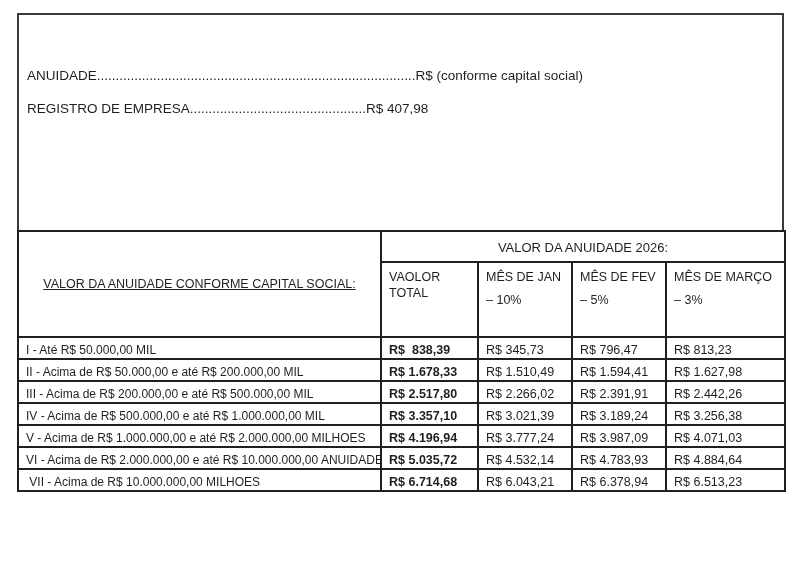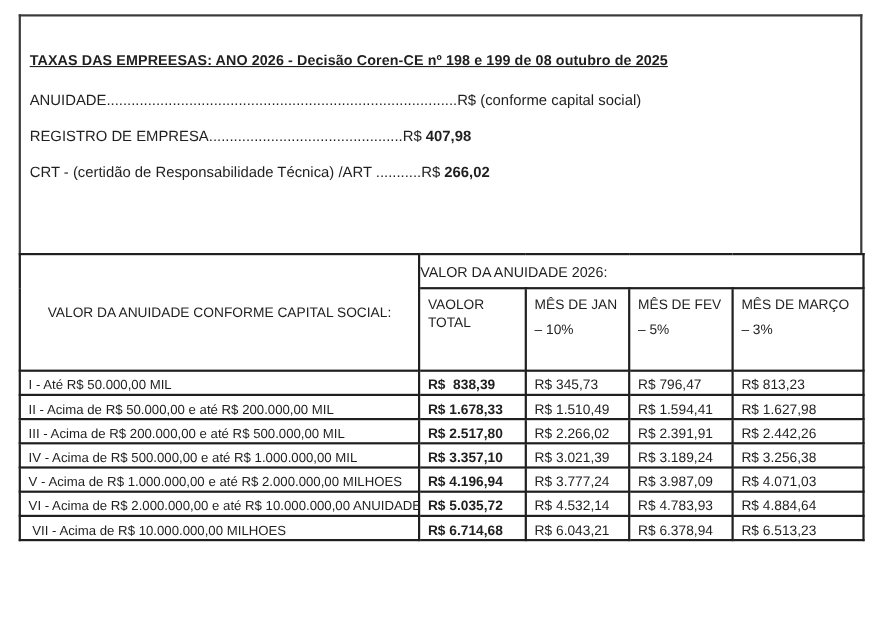--- a/index.html
+++ b/index.html
@@ -94,7 +94,6 @@
 <div class="doc">
 
   <section class="top-box">
-    <h1 class="doc-title">TAXAS DAS EMPREESAS: ANO 2026 - Decisão Coren-CE nº 198 e 199 de 08 outubro de 2025</h1>
     <div class="fee-lines">
       <p class="fee-line"><span>ANUIDADE.....................................................................................R$ (conforme capital social)</span><span class="bold-part"></span></p>
       <p class="fee-line"><span>REGISTRO DE EMPRESA...............................................R$ </span><span class="bold-part">407,98</span></p>

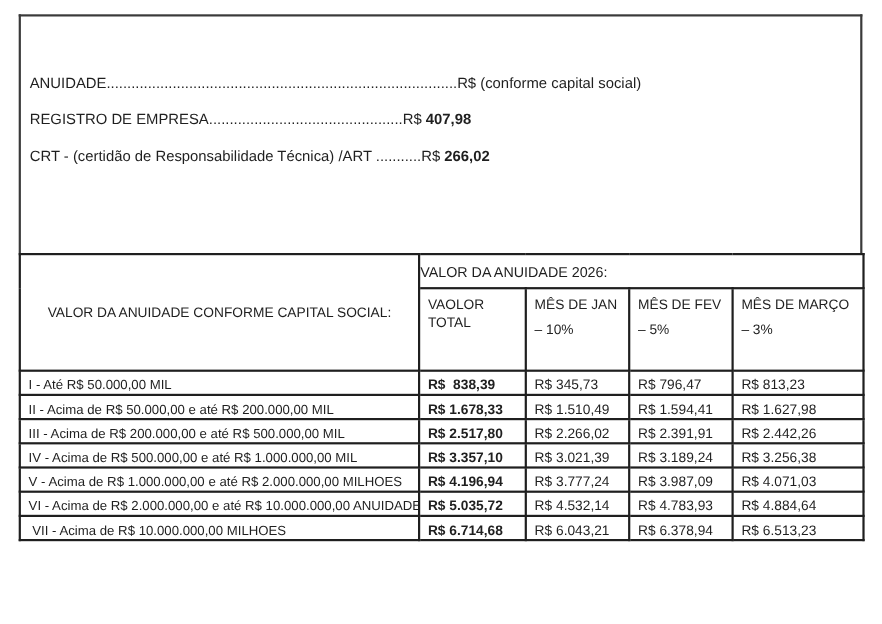--- a/index.html
+++ b/index.html
@@ -43,7 +43,7 @@
     line-height: 15px;
     white-space: nowrap;
   }
-  .fee-line .bold-part { font-weight: bold; }
+  .fee-line .bold-part { font-weight: normal; }
   
   table.fee-table {
     width: 767px;

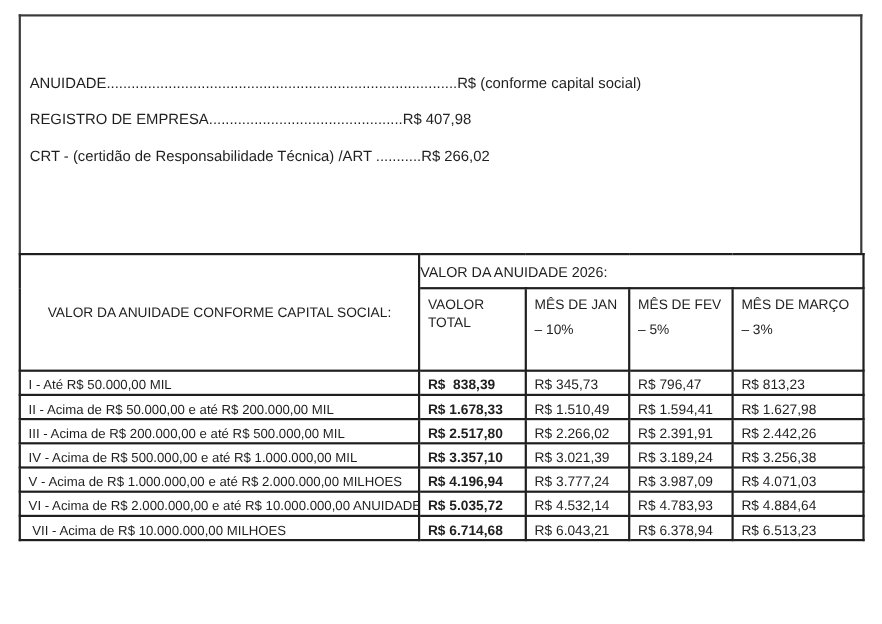--- a/index.html
+++ b/index.html
@@ -97,7 +97,6 @@
     <div class="fee-lines">
       <p class="fee-line"><span>ANUIDADE.....................................................................................R$ (conforme capital social)</span><span class="bold-part"></span></p>
       <p class="fee-line"><span>REGISTRO DE EMPRESA...............................................R$ </span><span class="bold-part">407,98</span></p>
-      <p class="fee-line"><span>CRT - (certidão de Responsabilidade Técnica) /ART ...........R$ </span><span class="bold-part">266,02</span></p>
     </div>
   </section>
 

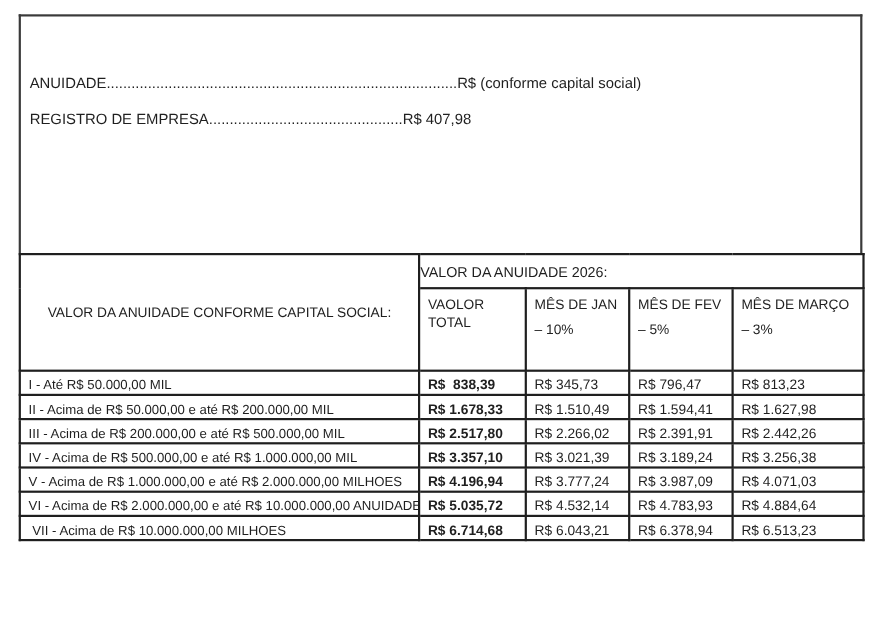--- a/index.html
+++ b/index.html
@@ -63,6 +63,7 @@
   }
   td.group-header {
     height: 31px;
+    text-align: center;
     vertical-align: middle;
     font-size: 13px;
     padding: 2px 0 0 0;

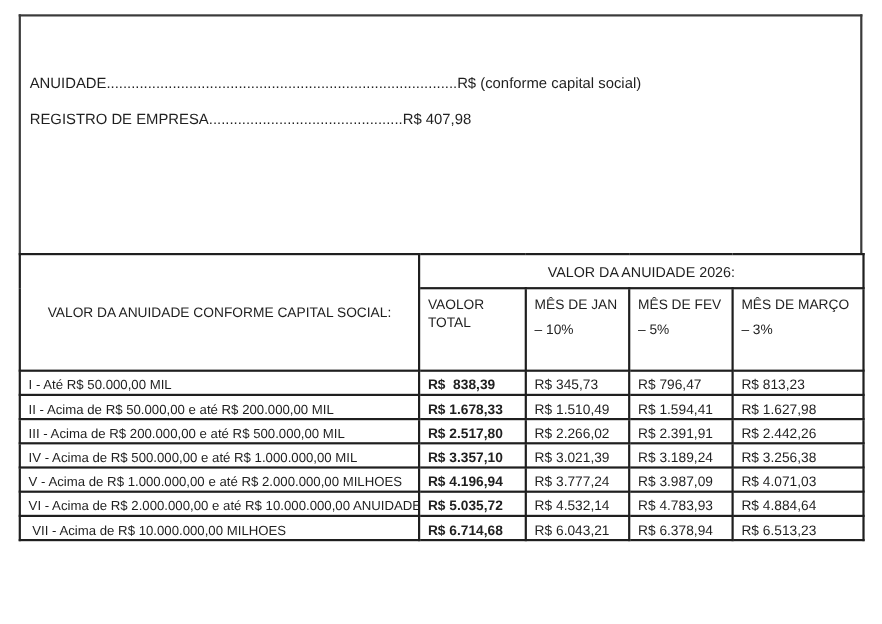--- a/index.html
+++ b/index.html
@@ -60,6 +60,7 @@
     vertical-align: middle;
     font-size: 12.5px;
     padding: 0 6px;
+    text-decoration: underline;
   }
   td.group-header {
     height: 31px;

